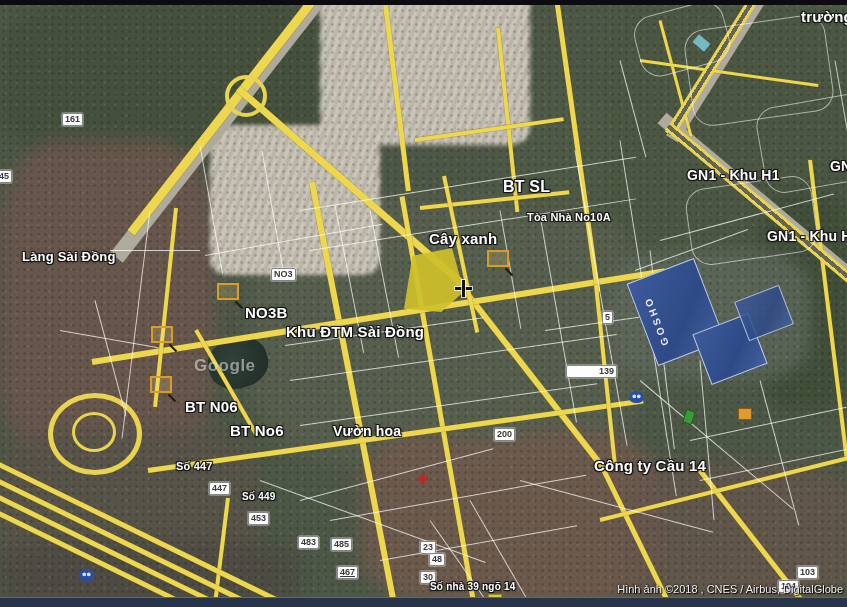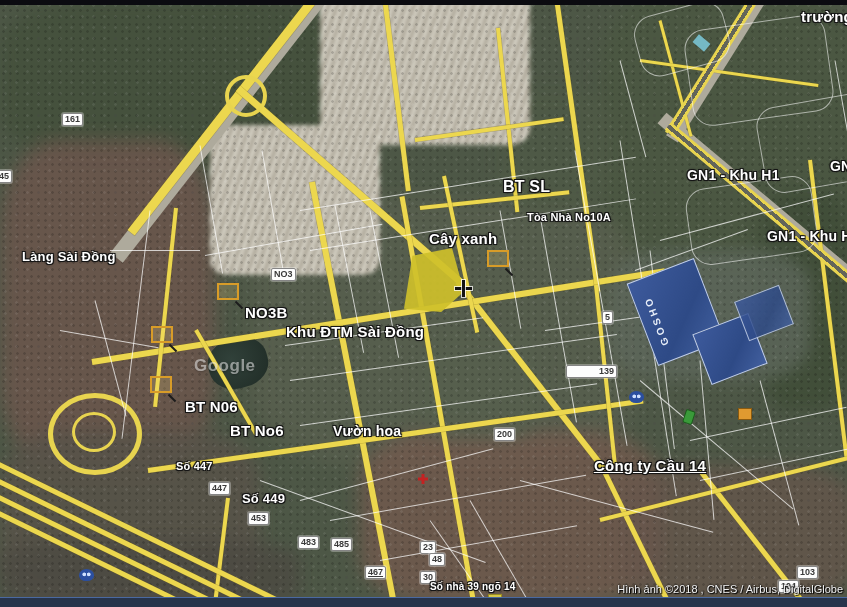--- a/index.html
+++ b/index.html
@@ -191,7 +191,7 @@
         <div class="map-label" style="left: 333px; top: 423px; font-size: 14px;">Vườn hoa</div>
         <div class="map-label" style="left: 176px; top: 460px; font-size: 11px;">Số 447</div>
         <div class="map-label" style="left: 242px; top: 491px; font-size: 13px; text-align: center;">Số 449</div>
-        <div class="map-label" style="left: 594px; top: 457px; font-size: 15px; text-decoration: underline;">Công ty Cầu 14</div>
+        <div class="map-label" style="left: 594px; top: 457px; font-size: 15px;">Công ty Cầu 14</div>
         <div class="map-label" style="left: 430px; top: 581px; font-size: 10px;">Số nhà 39 ngõ 14</div>
       </div>
     <div id="pills">

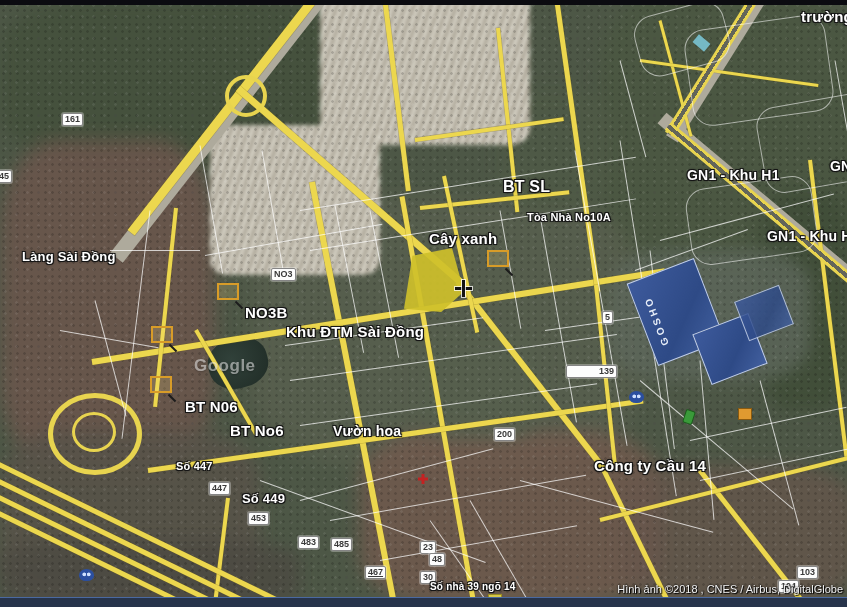--- a/index.html
+++ b/index.html
@@ -190,7 +190,7 @@
         <div class="map-label" style="left: 230px; top: 422px; font-size: 15px;">BT No6</div>
         <div class="map-label" style="left: 333px; top: 423px; font-size: 14px;">Vườn hoa</div>
         <div class="map-label" style="left: 176px; top: 460px; font-size: 11px;">Số 447</div>
-        <div class="map-label" style="left: 242px; top: 491px; font-size: 13px; text-align: center;">Số 449</div>
+        <div class="map-label" style="left: 242px; top: 491px; font-size: 10px; text-align: center;">Số 449</div>
         <div class="map-label" style="left: 594px; top: 457px; font-size: 15px;">Công ty Cầu 14</div>
         <div class="map-label" style="left: 430px; top: 581px; font-size: 10px;">Số nhà 39 ngõ 14</div>
       </div>

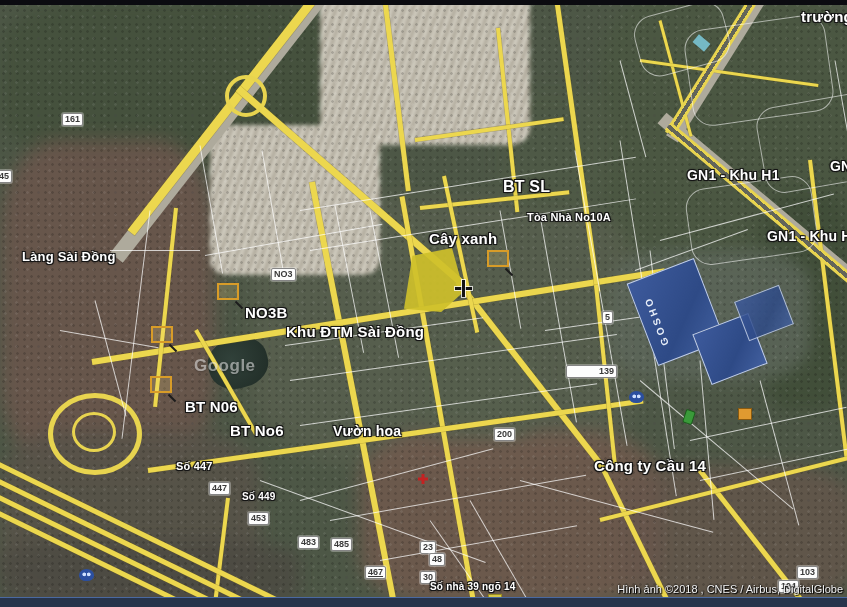--- a/index.html
+++ b/index.html
@@ -205,7 +205,7 @@
         <div class="pill" style="left: 248px; top: 512px;">453</div>
         <div class="pill" style="left: 298px; top: 536px;">483</div>
         <div class="pill" style="left: 331px; top: 538px;">485</div>
-        <div class="pill" style="left: 365px; top: 566px; text-decoration: underline;">467</div>
+        <div class="pill" style="left: 337px; top: 566px; text-decoration: underline;">467</div>
         <div class="pill" style="left: 420px; top: 541px;">23</div>
         <div class="pill" style="left: 429px; top: 553px;">48</div>
         <div class="pill" style="left: 420px; top: 571px;">30</div>

